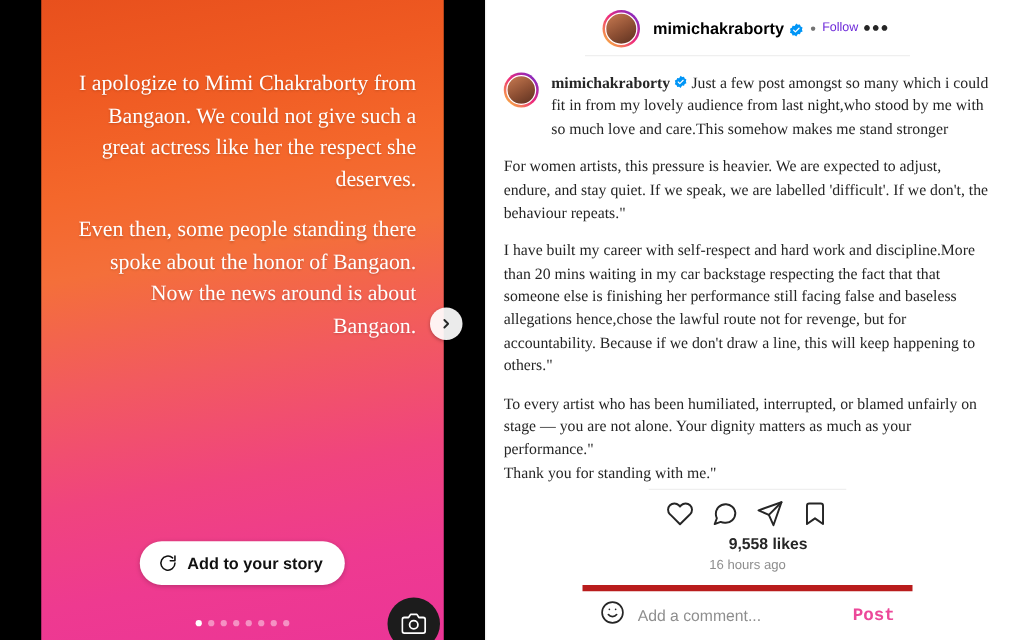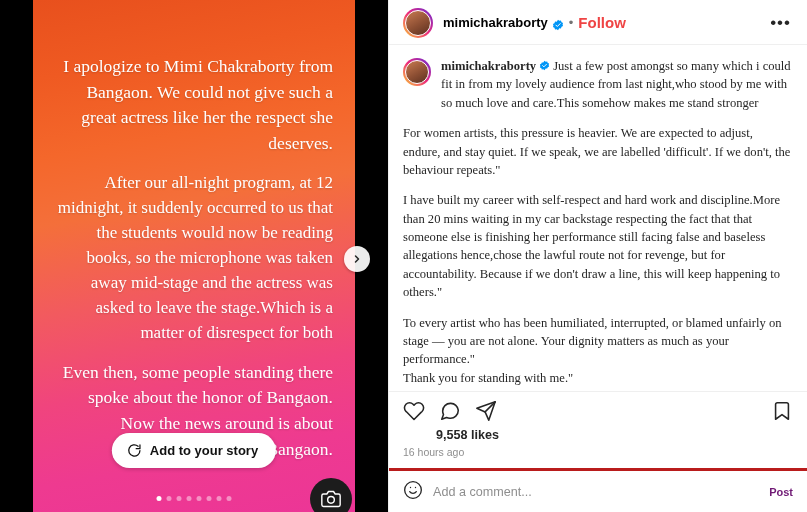--- a/index.html
+++ b/index.html
@@ -133,6 +133,7 @@
     display: flex;
     flex-direction: column;
     border-left: 1px solid #efefef;
+    align-items: center;
   }
 
   .post-header {

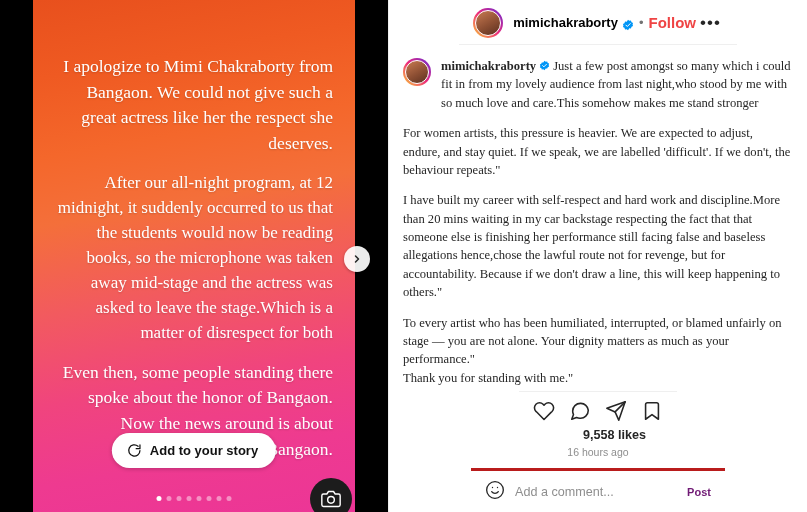--- a/index.html
+++ b/index.html
@@ -180,9 +180,9 @@
     margin: 0 1px;
   }
   .follow-link {
-    color: #ef4444;
-    font-size: 15px;
-    font-weight: 700;
+    color: #6d28d9;
+    font-size: 10px;
+    font-weight: 400;
     cursor: pointer;
   }
   .more-dots {

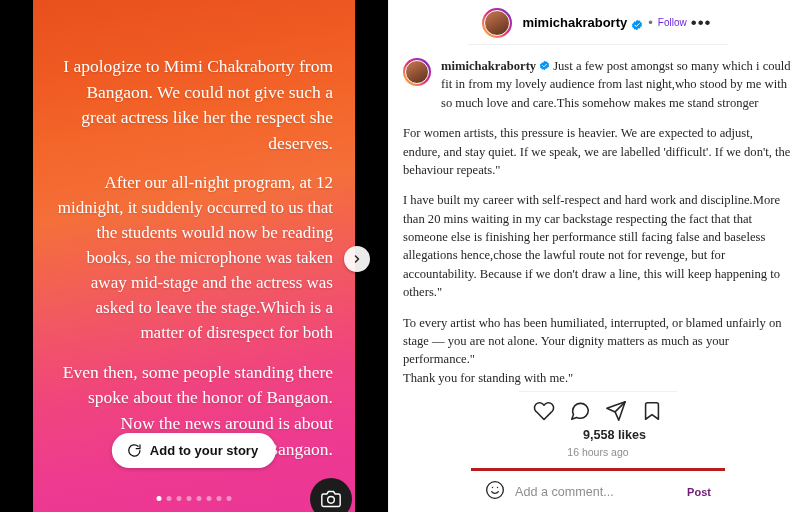--- a/index.html
+++ b/index.html
@@ -306,7 +306,6 @@
 
       <div class="story-text">
         <p>I apologize to Mimi Chakraborty from Bangaon. We could not give such a great actress like her the respect she deserves.</p>
-        <p class="story-para-2">After our all-night program, at 12 midnight, it suddenly occurred to us that the students would now be reading books, so the microphone was taken away mid-stage and the actress was asked to leave the stage.Which is a matter of disrespect for both</p>
         <p>Even then, some people standing there spoke about the honor of Bangaon. Now the news around is about Bangaon.</p>
       </div>
 

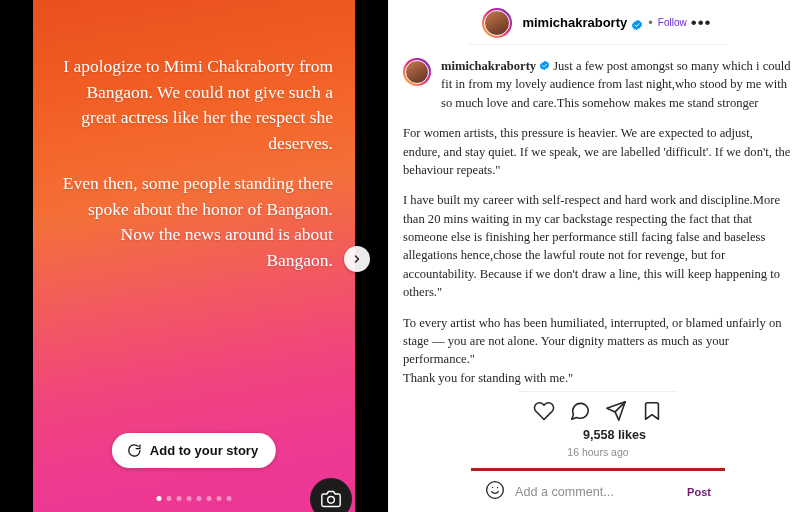--- a/index.html
+++ b/index.html
@@ -274,7 +274,7 @@
     display: flex;
     align-items: center;
     gap: 10px;
-    border-top: 3px solid #b91c1c;
+    border-top: 5px solid #b91c1c;
     padding: 10px 14px;
     flex: 0 0 auto;
     height: 44px;

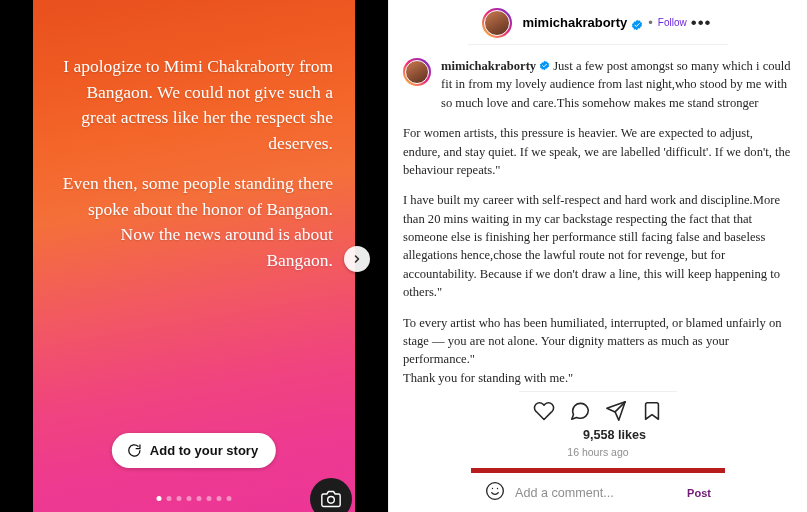--- a/index.html
+++ b/index.html
@@ -290,10 +290,11 @@
   }
   .comment-input::placeholder { color: #8e8e8e; }
   .post-link {
-    color: #701a75;
-    font-size: 11px;
+    color: #ec4899;
+    font-size: 14px;
     font-weight: 600;
     cursor: pointer;
+    font-family: Liberation Mono, monospace;
   }
 </style>
 </head>

